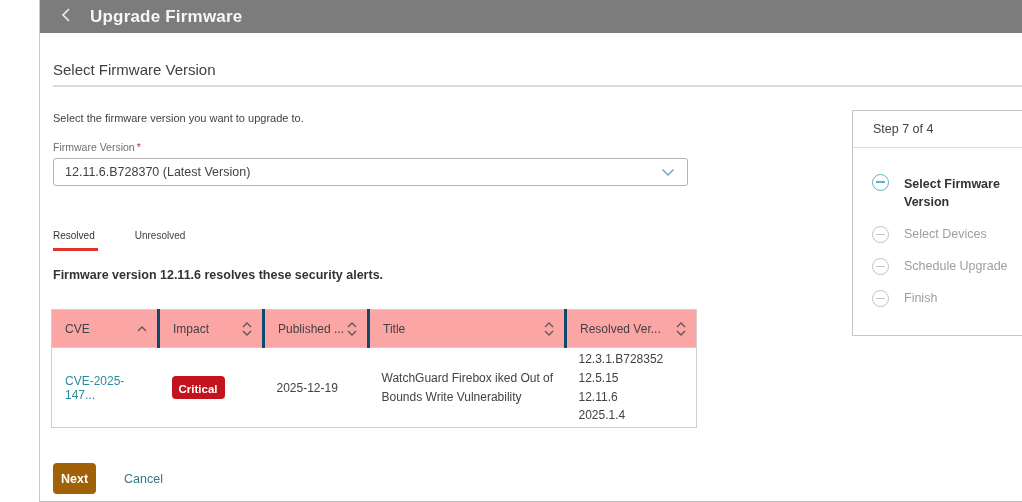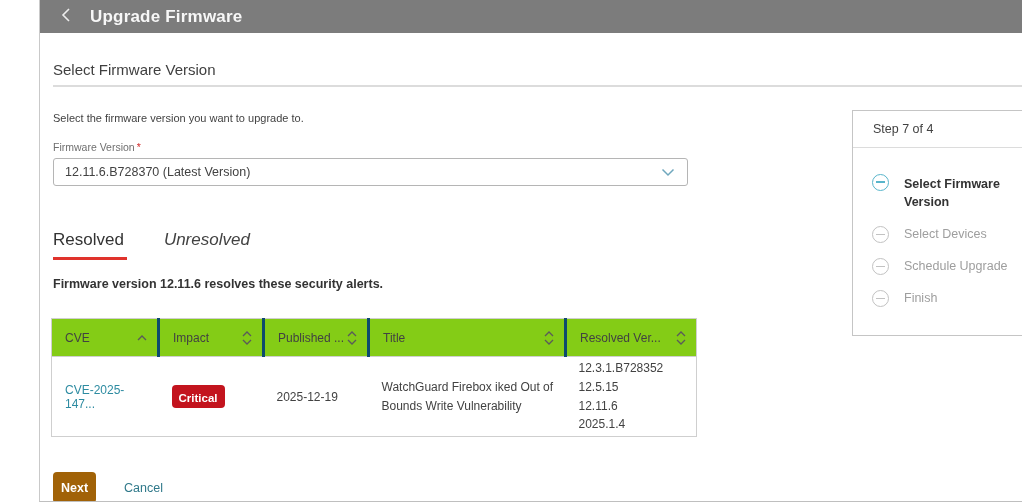--- a/index.html
+++ b/index.html
@@ -85,7 +85,7 @@
   
   .tabs { margin-top: 44px; display: flex; }
   .tab {
-    font-size: 17px;
+    font-size: 10px;
     color: #424242;
     padding-bottom: 7px;
     cursor: pointer;

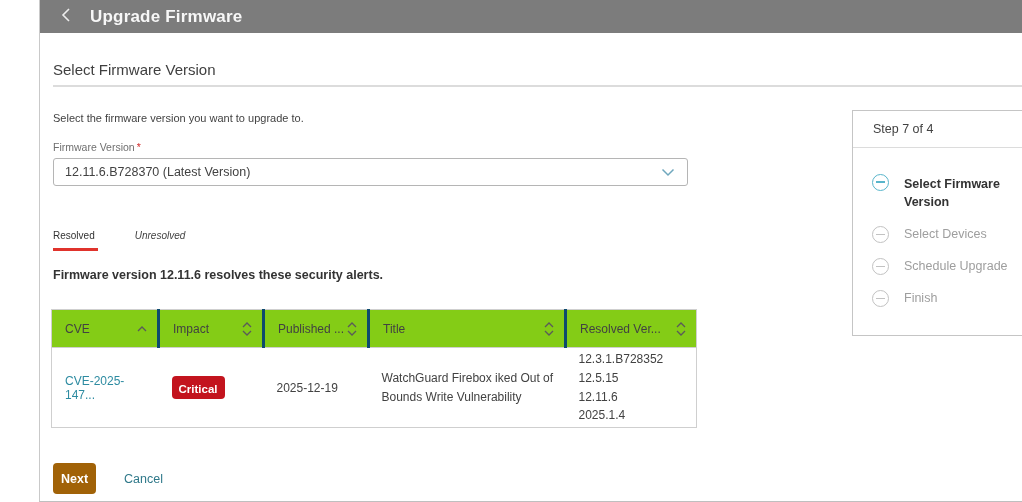--- a/index.html
+++ b/index.html
@@ -95,7 +95,7 @@
     border-bottom: 3px solid #e0332c;
     padding-right: 3px;
   }
-  .tab + .tab { margin-left: 37px; font-style: italic; }
+  .tab + .tab { margin-left: 37px; }
 
   .alert-summary {
     margin-top: 17px;

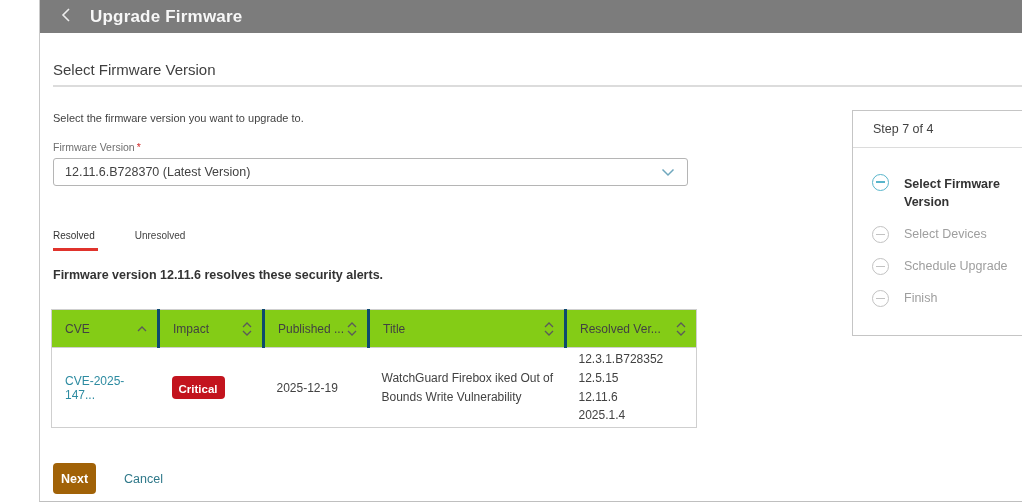--- a/index.html
+++ b/index.html
@@ -115,7 +115,7 @@
     font-size: 12px;
   }
   .cve-table th {
-    background: #84cc16;
+    background: #fca5a5;
     height: 38px;
     font-weight: 400;
     color: #424242;

